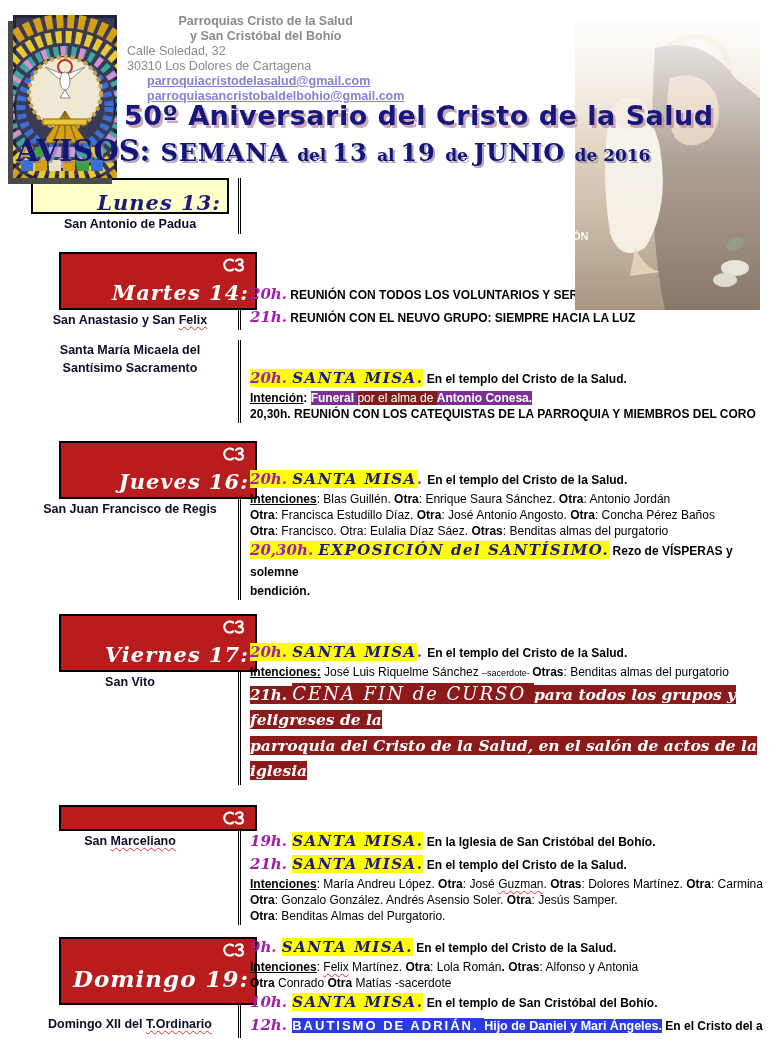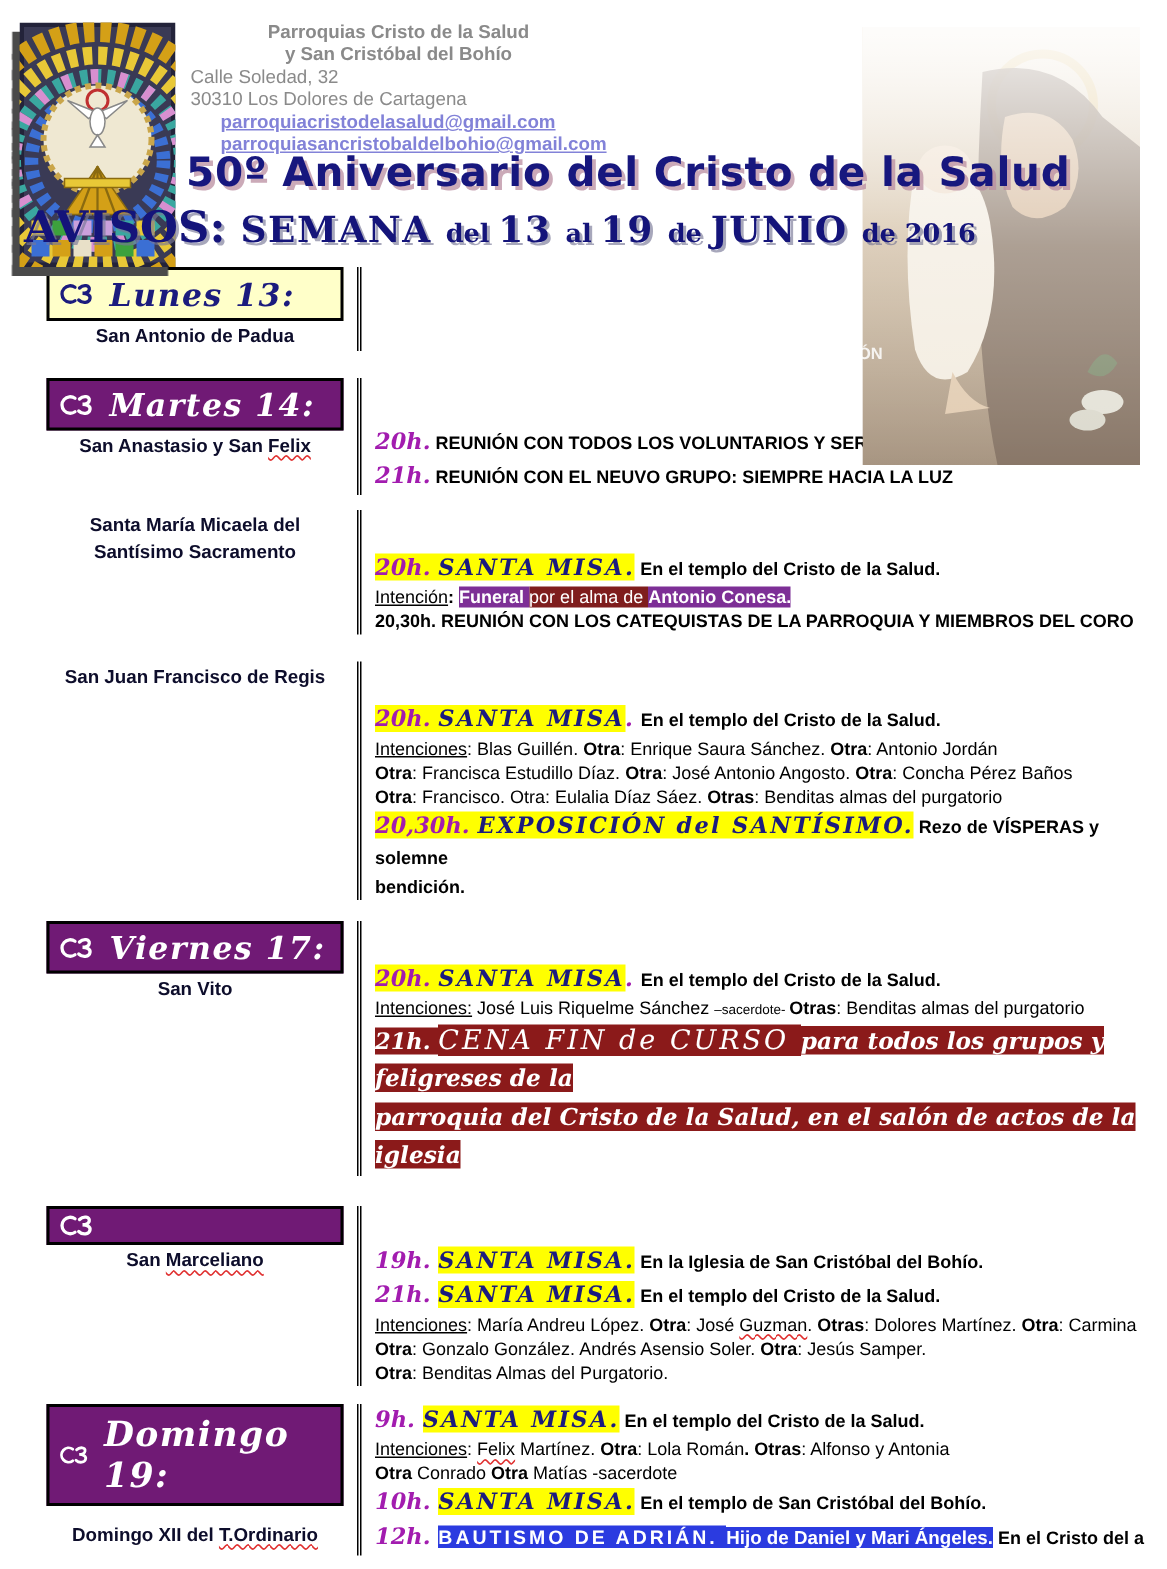--- a/index.html
+++ b/index.html
@@ -26,8 +26,8 @@
   .rows{margin-left:31px;}
   .row{display:flex;align-items:stretch;}
   .left{width:207px;border-right:3px double #000;flex:none;padding-bottom:2px;}
-  .daybox{width:182px;border:2px solid #000;display:flex;align-items:center;gap:7px;padding:3px 6px;
-          font-family:"DejaVu Serif",serif;font-style:italic;font-weight:bold;font-size:21px;letter-spacing:1px;}
+  .daybox{width:182px;border:2px solid #000;display:flex;align-items:flex-end;gap:7px;padding:3px 6px;
+          font-family:"DejaVu Serif",serif;font-style:italic;font-weight:bold;font-size:21px;letter-spacing:1px;flex-direction:column;}
   .daybox.yellow{background:#ffffc9;color:#1b1b7e;}
   .daybox.green{background:#701a75;color:#fff;}
   .saint{text-align:center;width:198px;font-weight:bold;font-size:12.5px;color:#0d0d2b;line-height:16px;margin-top:2px;}

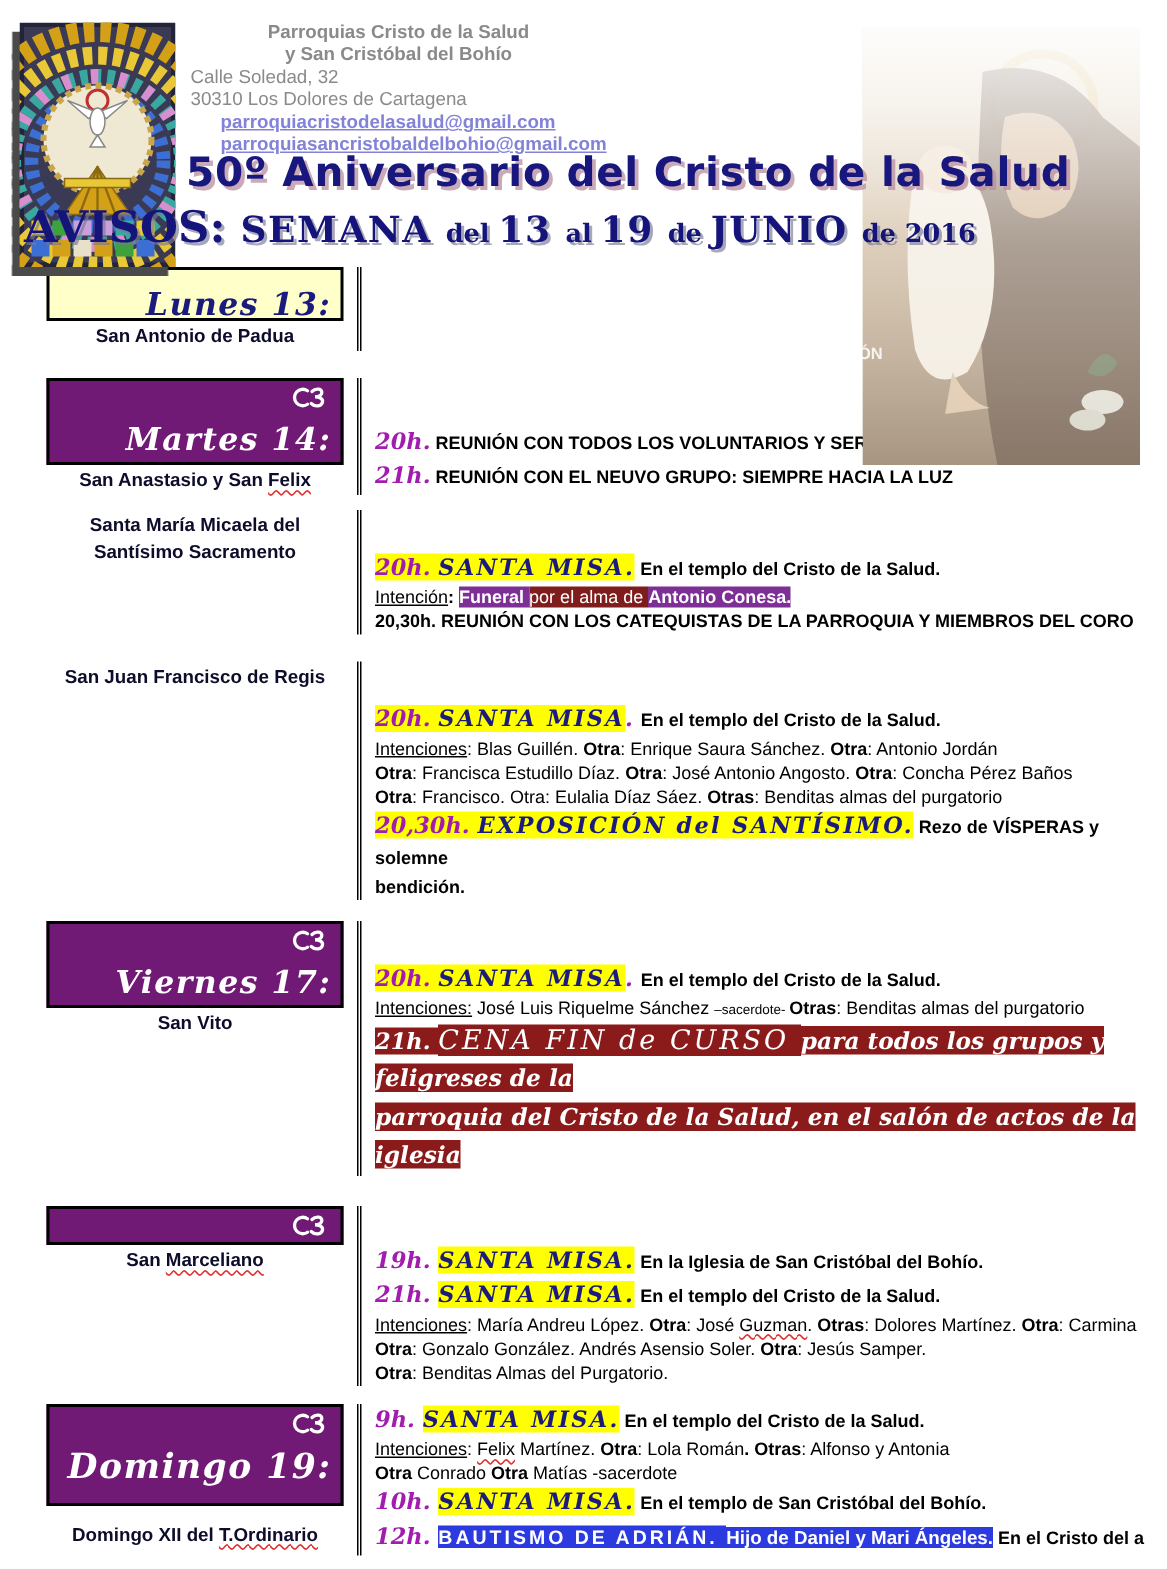--- a/index.html
+++ b/index.html
@@ -29,7 +29,7 @@
   .daybox{width:182px;border:2px solid #000;display:flex;align-items:flex-end;gap:7px;padding:3px 6px;
           font-family:"DejaVu Serif",serif;font-style:italic;font-weight:bold;font-size:21px;letter-spacing:1px;flex-direction:column;}
   .daybox.yellow{background:#ffffc9;color:#1b1b7e;}
-  .daybox.green{background:#701a75;color:#fff;}
+  .daybox.green{background:#b91c1c;color:#fff;margin-left:28px;}
   .saint{text-align:center;width:198px;font-weight:bold;font-size:12.5px;color:#0d0d2b;line-height:16px;margin-top:2px;}
   .right{flex:1;padding-left:9px;}
   .line{font-size:12px;line-height:15px;margin:0 0 1px 0;color:#000;}

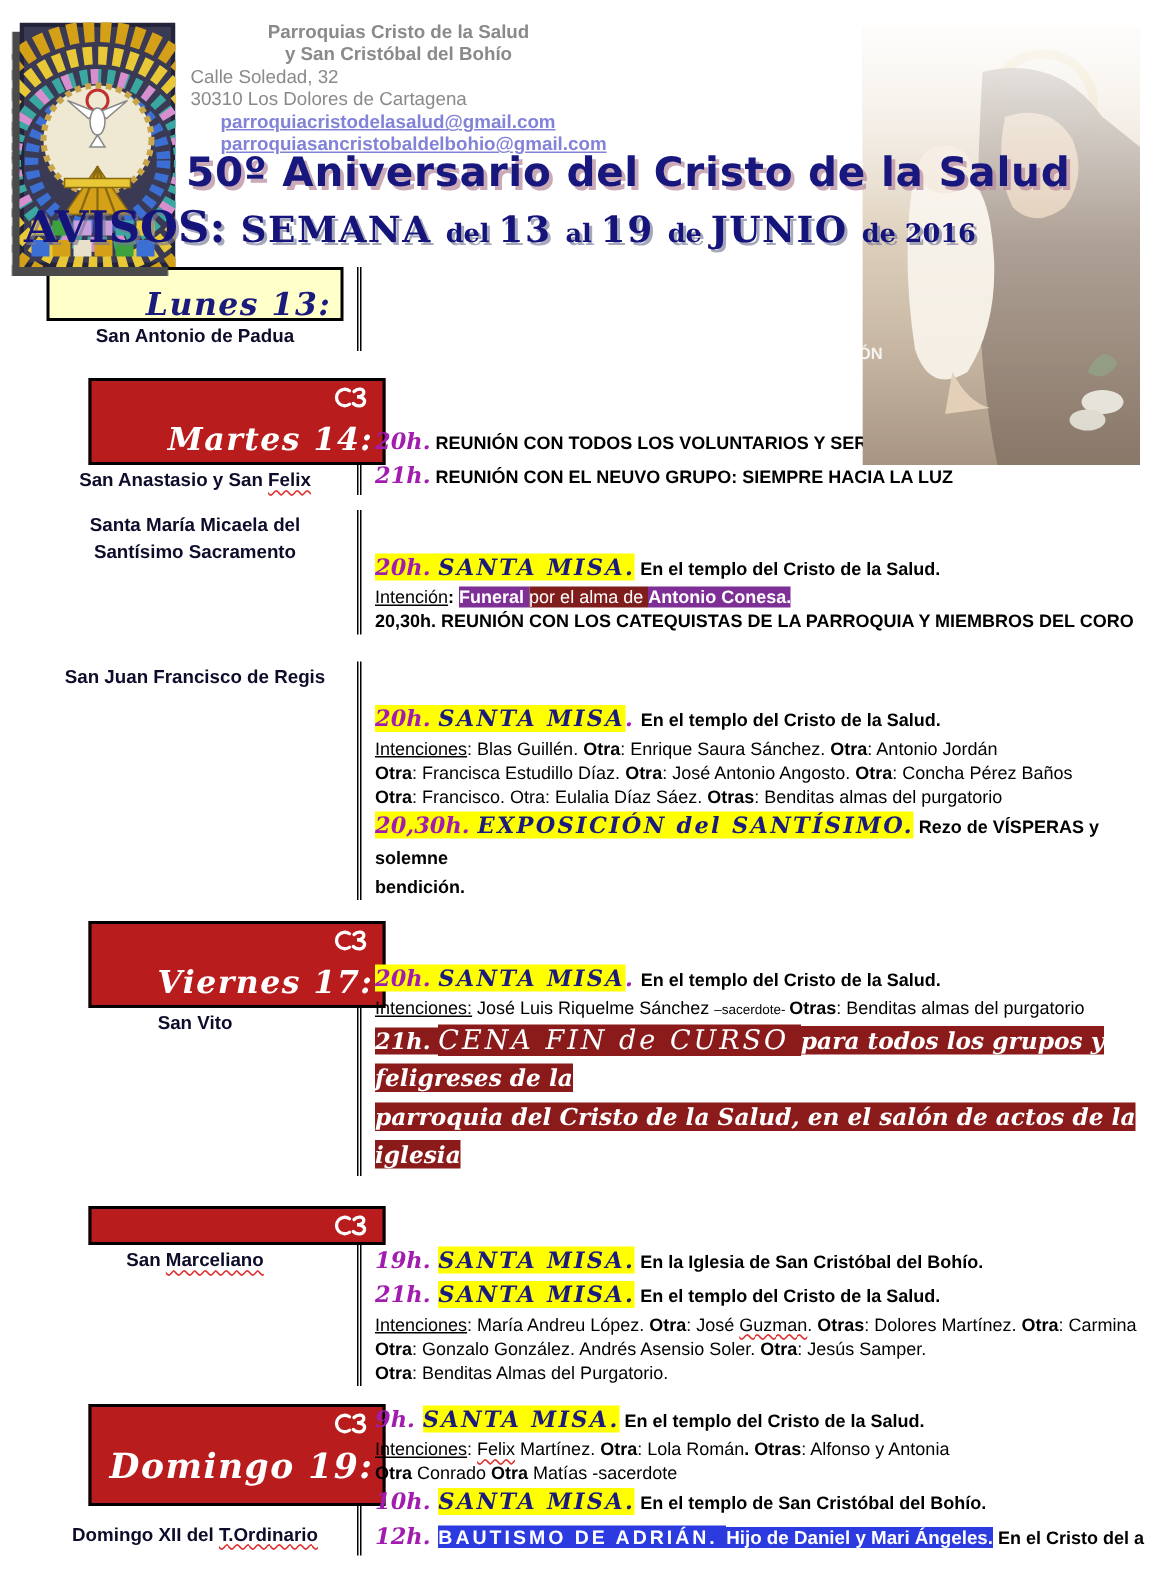--- a/index.html
+++ b/index.html
@@ -52,7 +52,7 @@
   .sm{font-family:"DejaVu Serif",serif;font-style:italic;font-weight:bold;color:#1b1b7e;font-size:15px;
       letter-spacing:1.5px;background:#ffff00;}
   .b{font-weight:bold;text-align:center;}
-  .bu{font-weight:normal;text-decoration:underline;}
+  .bu{font-weight:bold;text-decoration:underline;}
   .rb{font-weight:bold;}
   .smq{font-size:9px;}
   .sq{text-decoration-line:underline;text-decoration-style:wavy;text-decoration-color:#e03030;

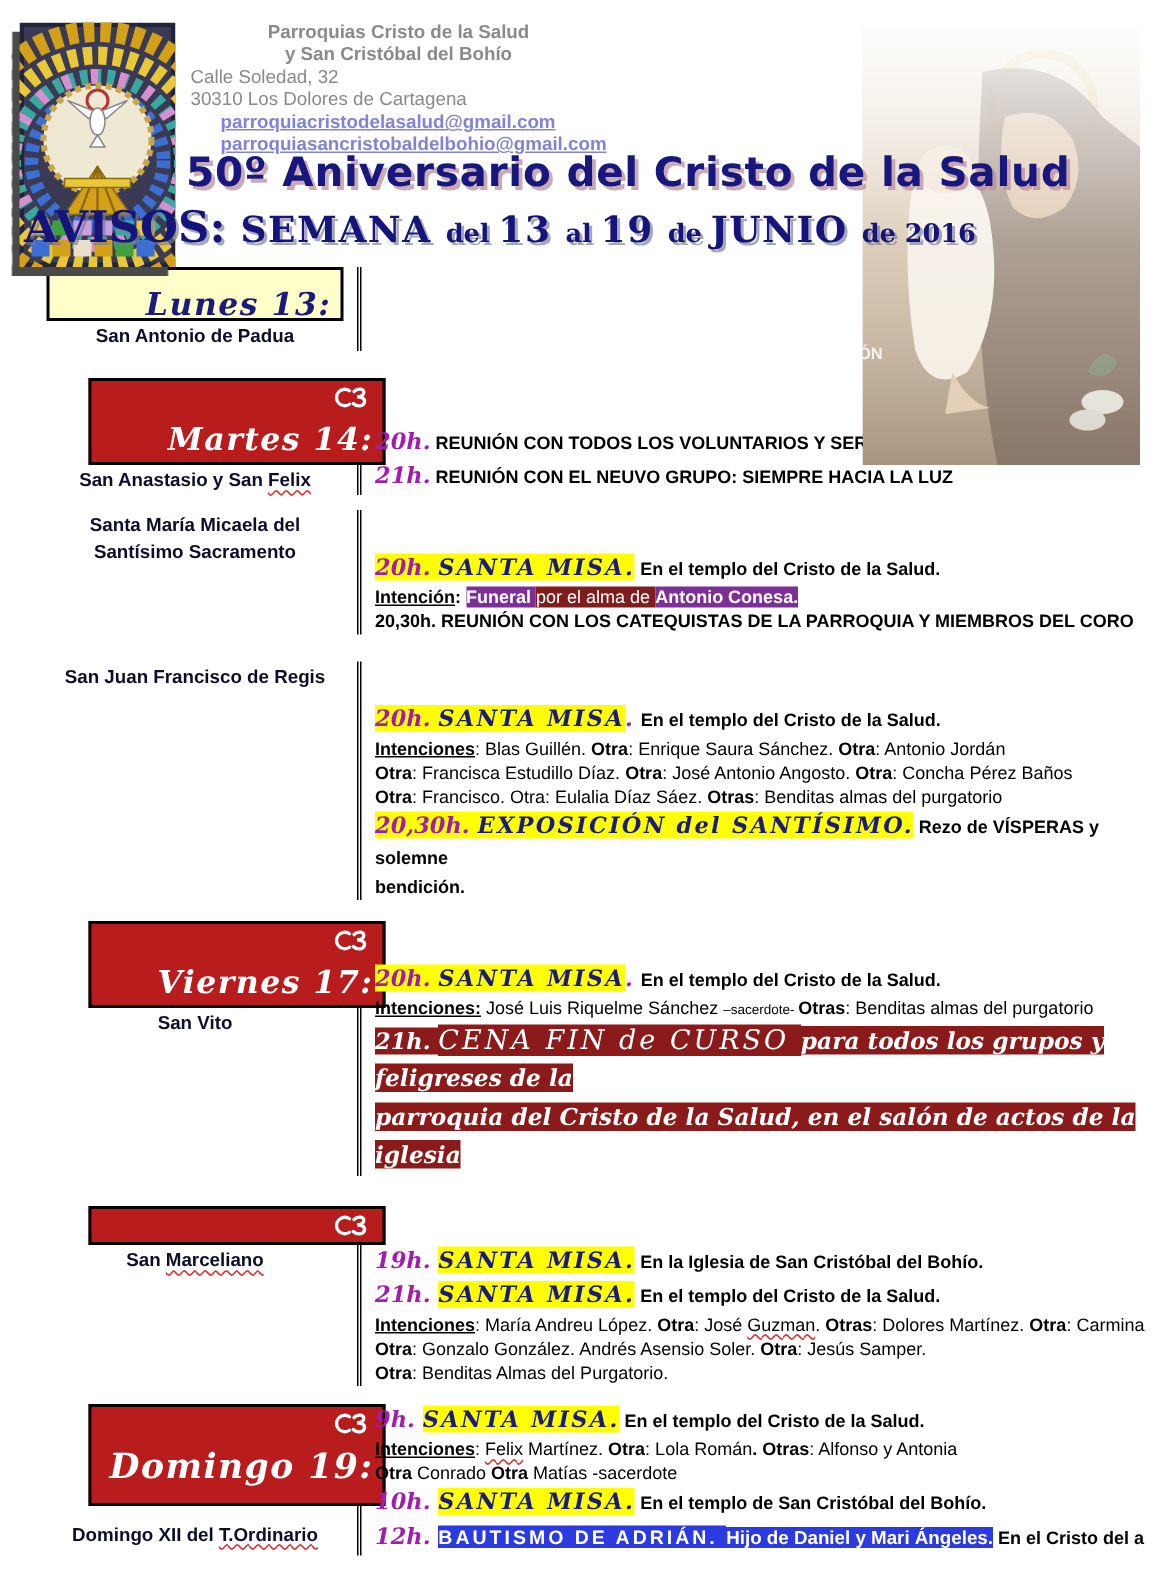--- a/index.html
+++ b/index.html
@@ -198,6 +198,13 @@
     </div>
     <div class="row day-jueves">
       <div class="left">
+        <div class="daybox green">
+          <svg width="27" height="16" viewBox="0 0 27 16">
+            <path d="M11 3.5 A5.5 5.5 0 1 0 11 12.5" fill="none" stroke="currentColor" stroke-width="2.2" stroke-linecap="round"></path>
+            <path d="M14 4 c2.5 -2.5 7 -2 6.5 1 c-0.3 2 -3 2.5 -4.5 2.5 c2.5 0 5.5 1 5 3.5 c-0.5 3 -5 3.5 -7.5 1" fill="none" stroke="currentColor" stroke-width="2.2" stroke-linecap="round"></path>
+          </svg>
+          <span>Jueves  16:</span>
+        </div>
         <div class="saint"><span class="">San Juan Francisco de Regis</span></div>
       </div>
       <div class="right">

